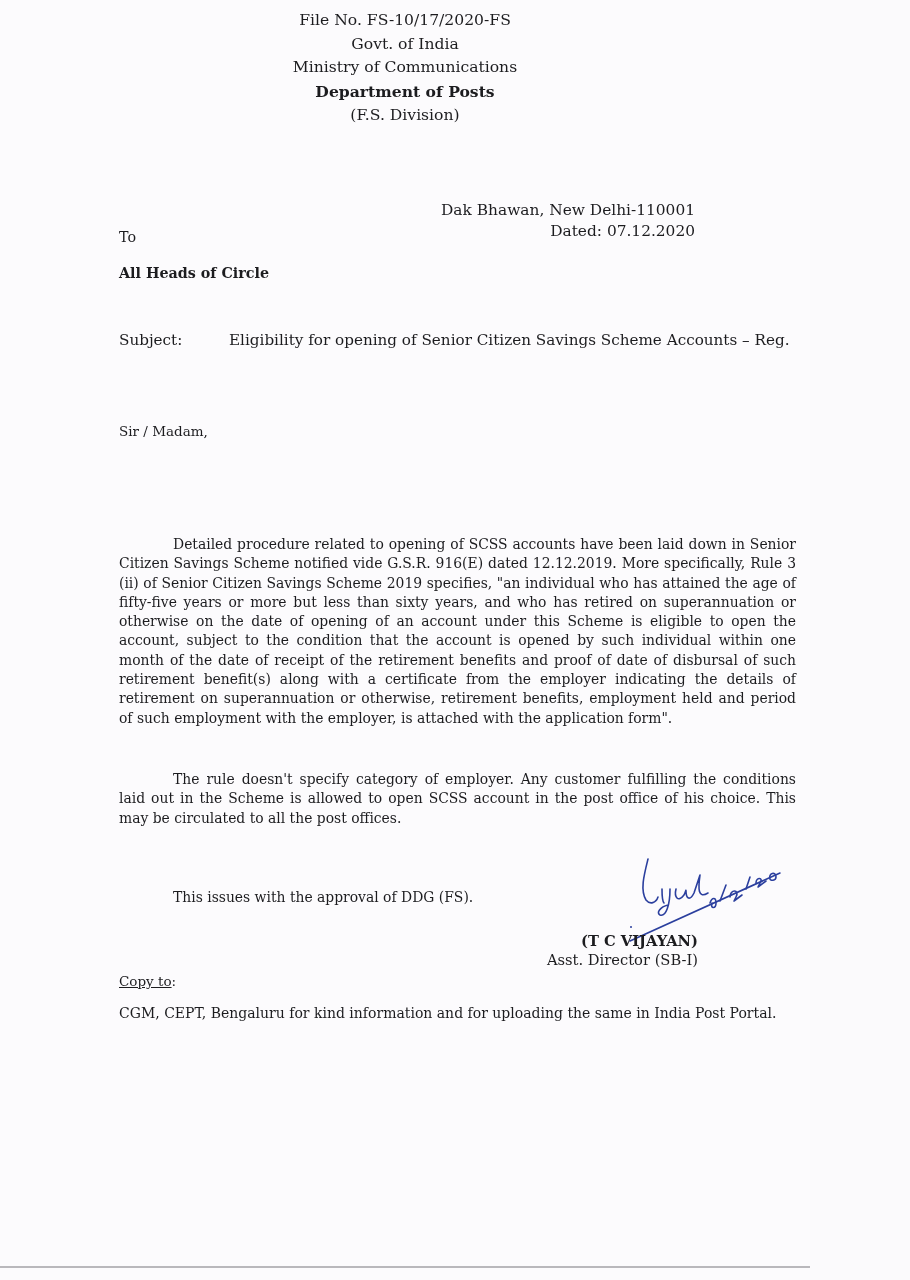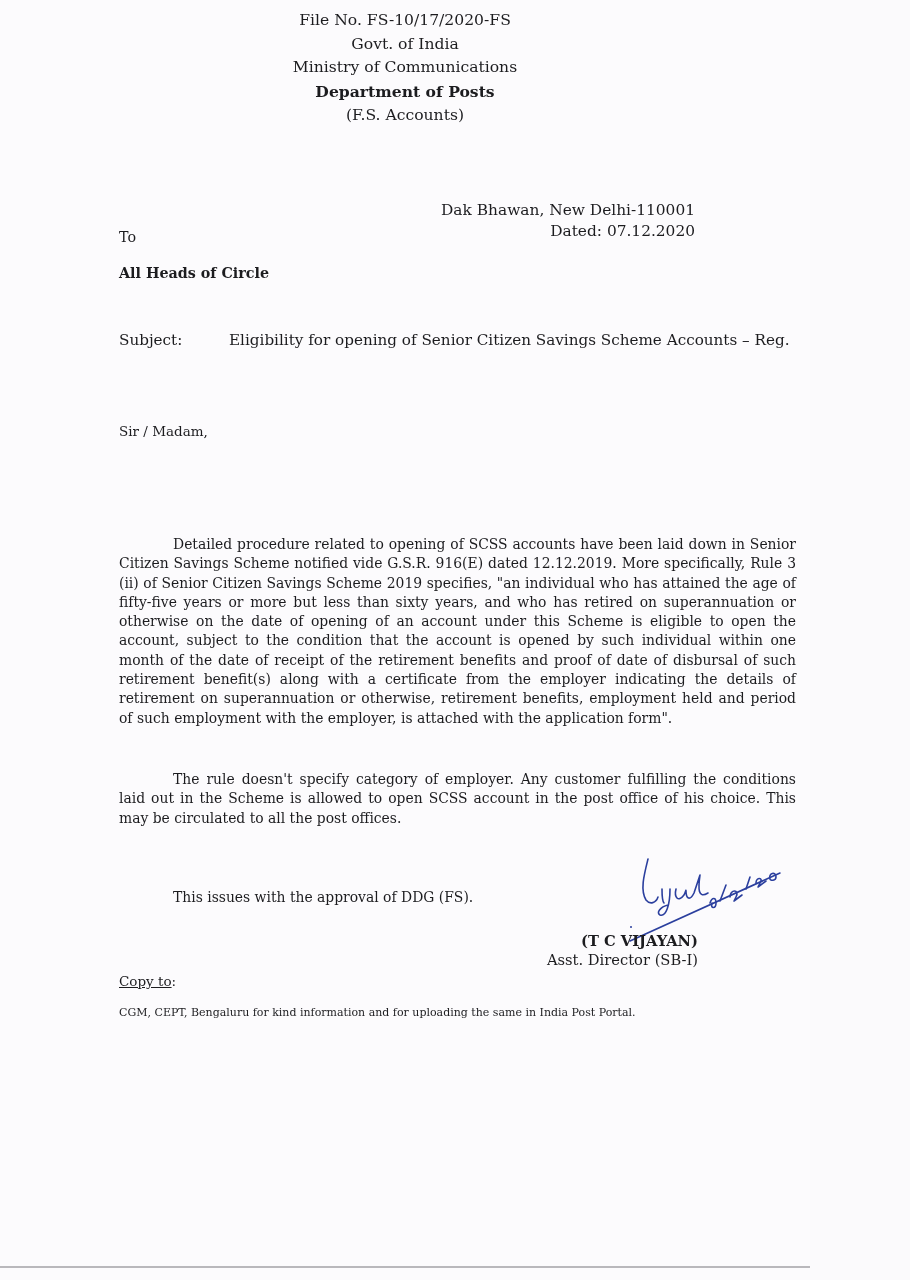--- a/index.html
+++ b/index.html
@@ -44,7 +44,7 @@
     <div>Govt. of India</div>
     <div>Ministry of Communications</div>
     <div class="bold">Department of Posts</div>
-    <div>(F.S. Accounts)</div>
+    <div>(F.S. Division)</div>
   </div>
 
   <div class="addr">

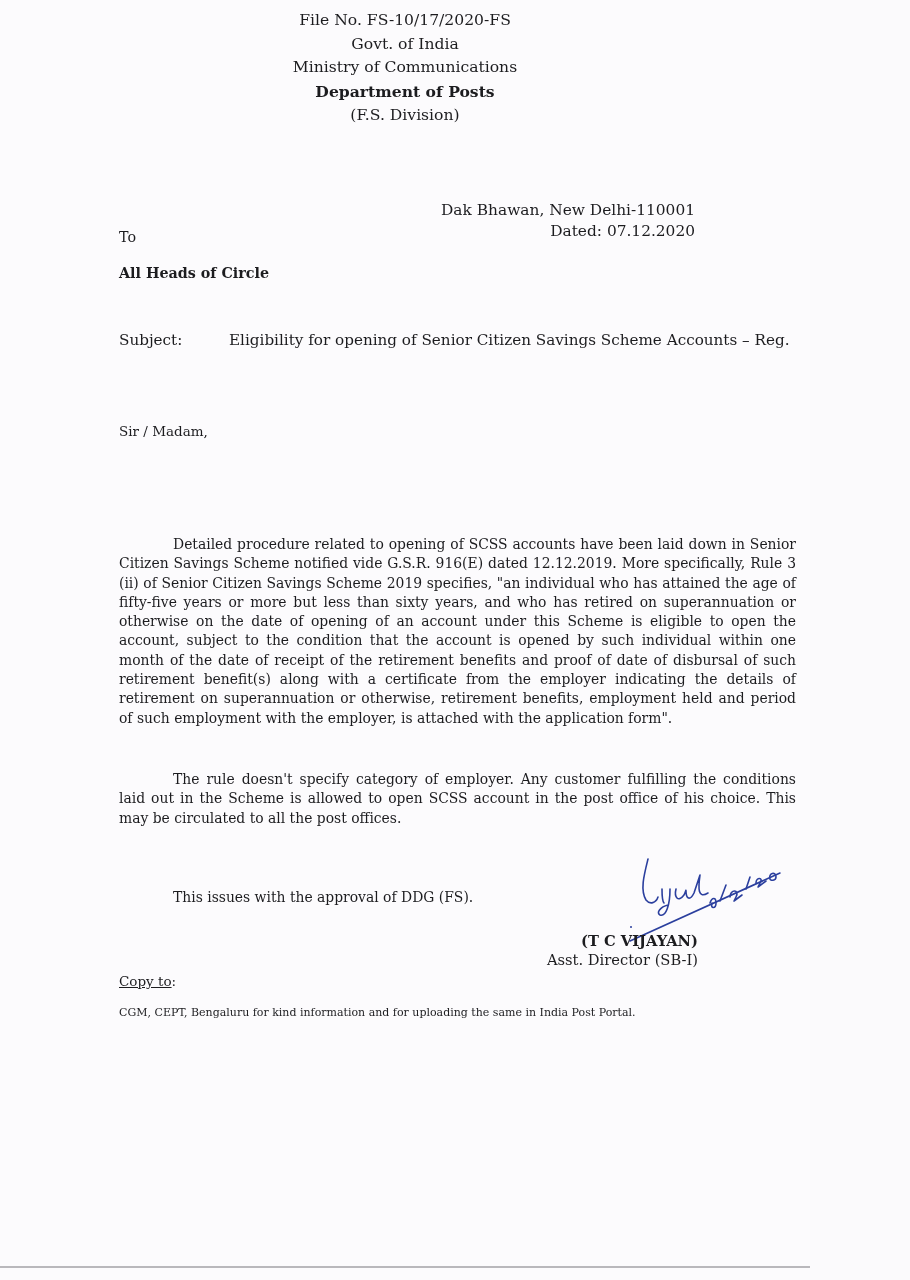--- a/index.html
+++ b/index.html
@@ -32,7 +32,7 @@
   .signame .nm { font-weight:bold; }
   .copyto { position:absolute; left:119px; top:973px; font-size:13.5px; }
   .copyto .u { text-decoration:underline; }
-  .copypara { position:absolute; left:119px; top:1003px; width:680px; font-size:11px; line-height:20.5px; }
+  .copypara { position:absolute; left:119px; top:1003px; width:680px; font-size:14px; line-height:20.5px; }
 </style>
 </head>
 <body>

